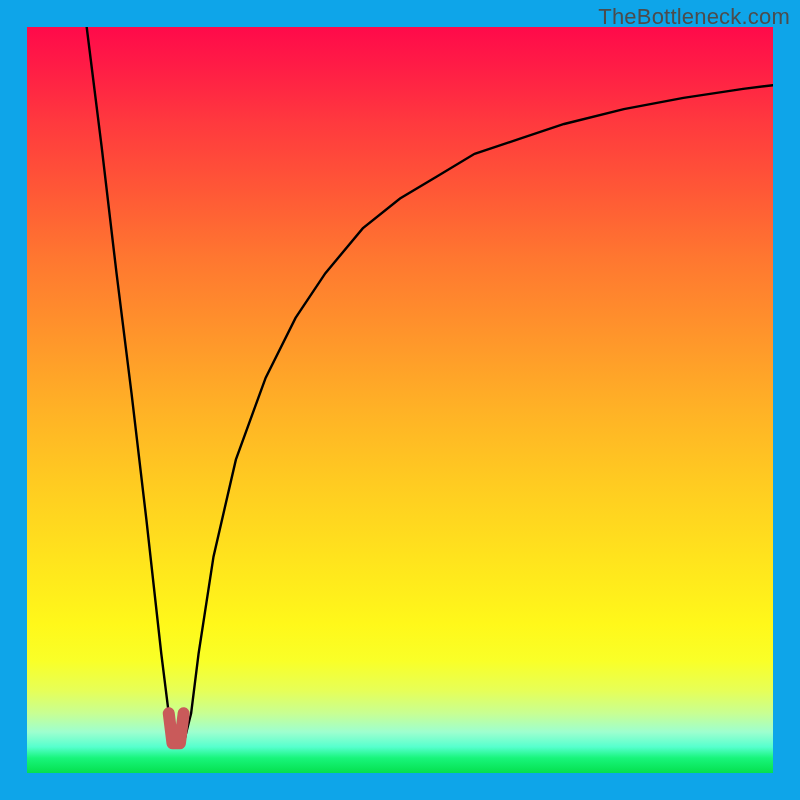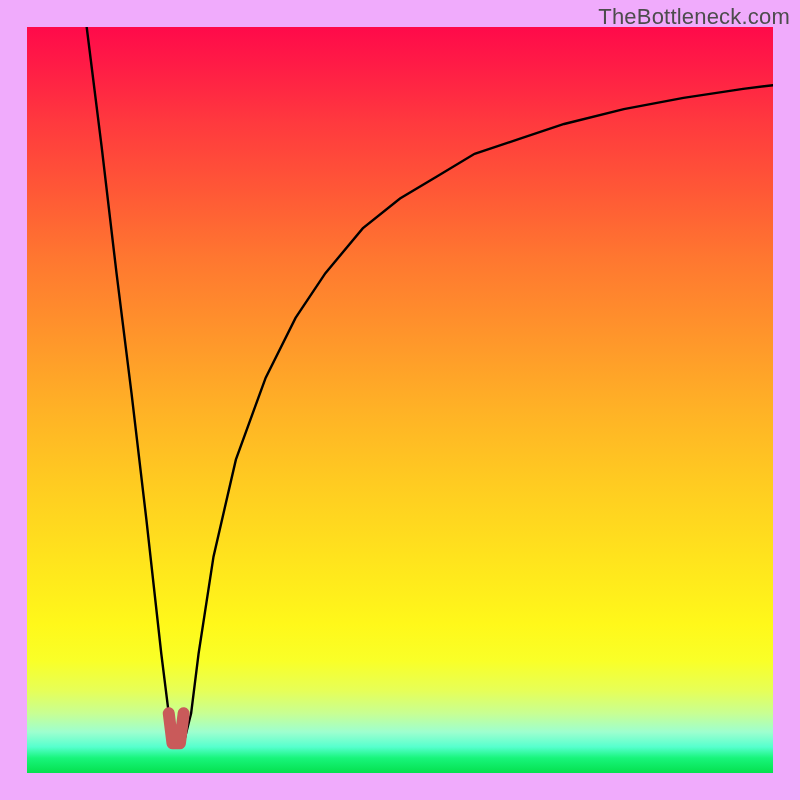--- a/index.html
+++ b/index.html
@@ -15,7 +15,7 @@
     position: absolute;
     left: 0; top: 0;
     width: 800px; height: 800px;
-    background: #f0abfc;
+    background: #0ea5e9;
   }
   .plot {
     position: absolute;

